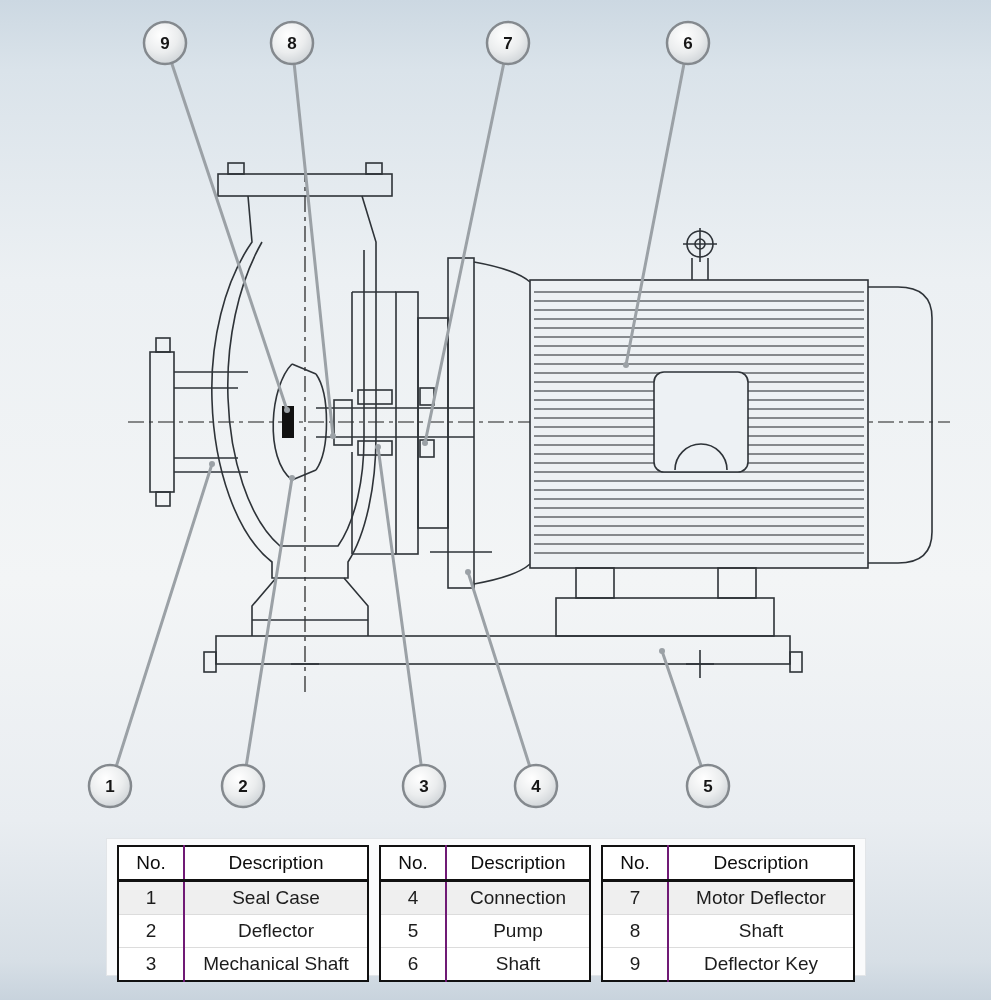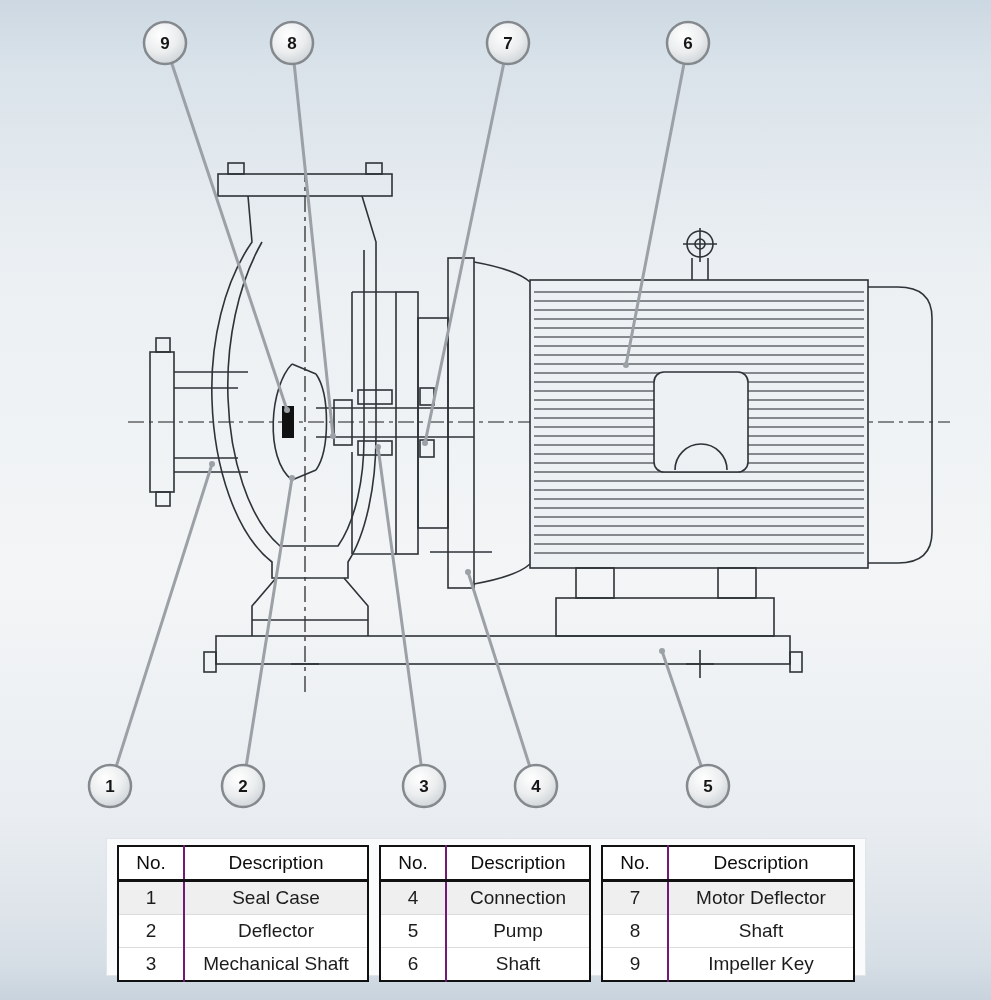--- a/index.html
+++ b/index.html
@@ -278,7 +278,7 @@
         </tr>
         <tr>
           <td class="colno">9</td>
-          <td>Impeller Key</td>
+          <td>Deflector Key</td>
         </tr>
       </tbody>
     </table>

